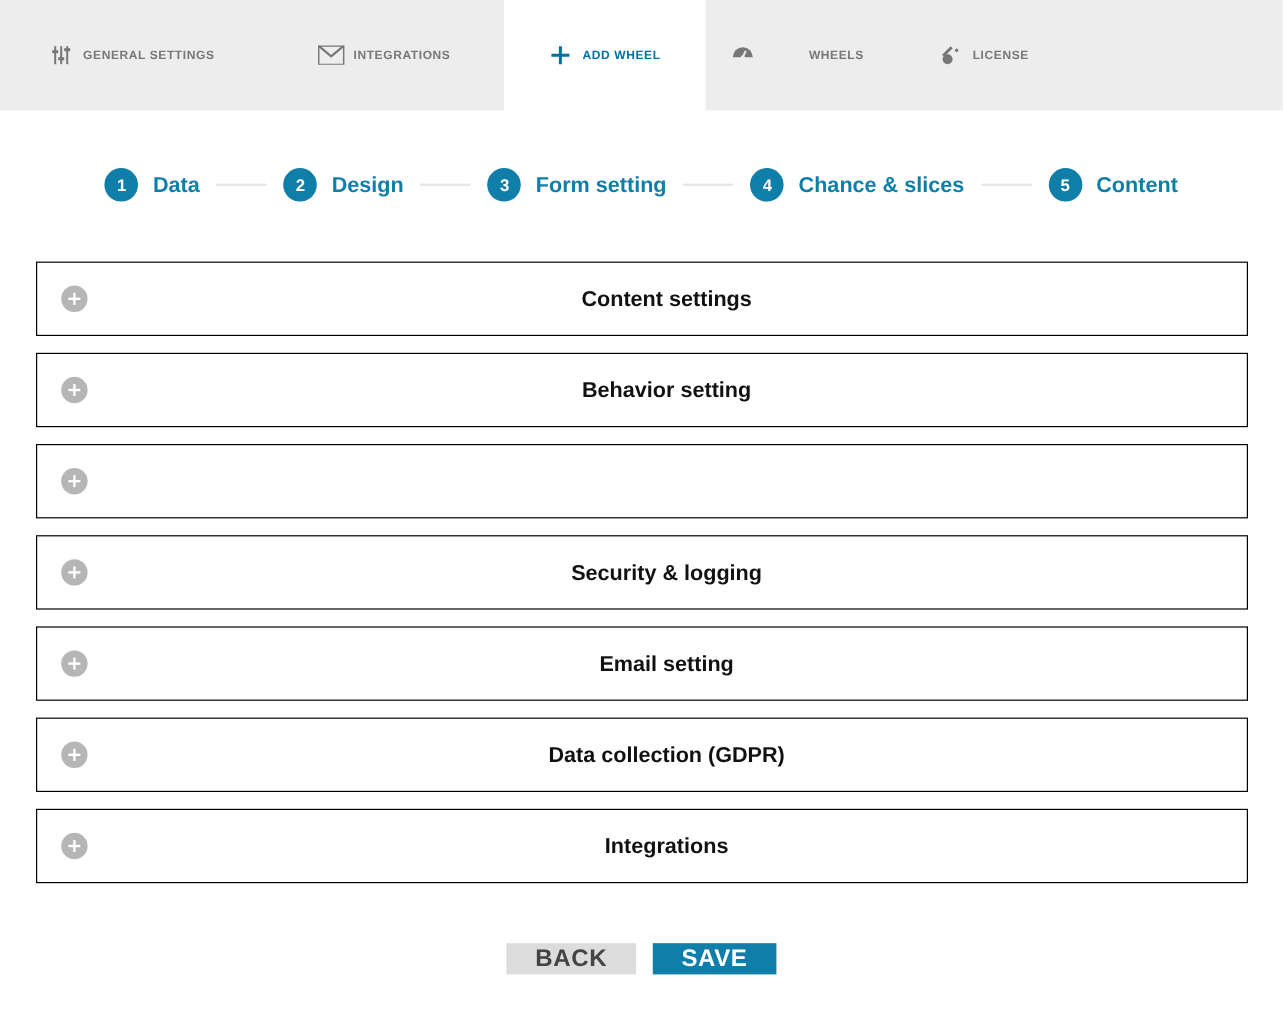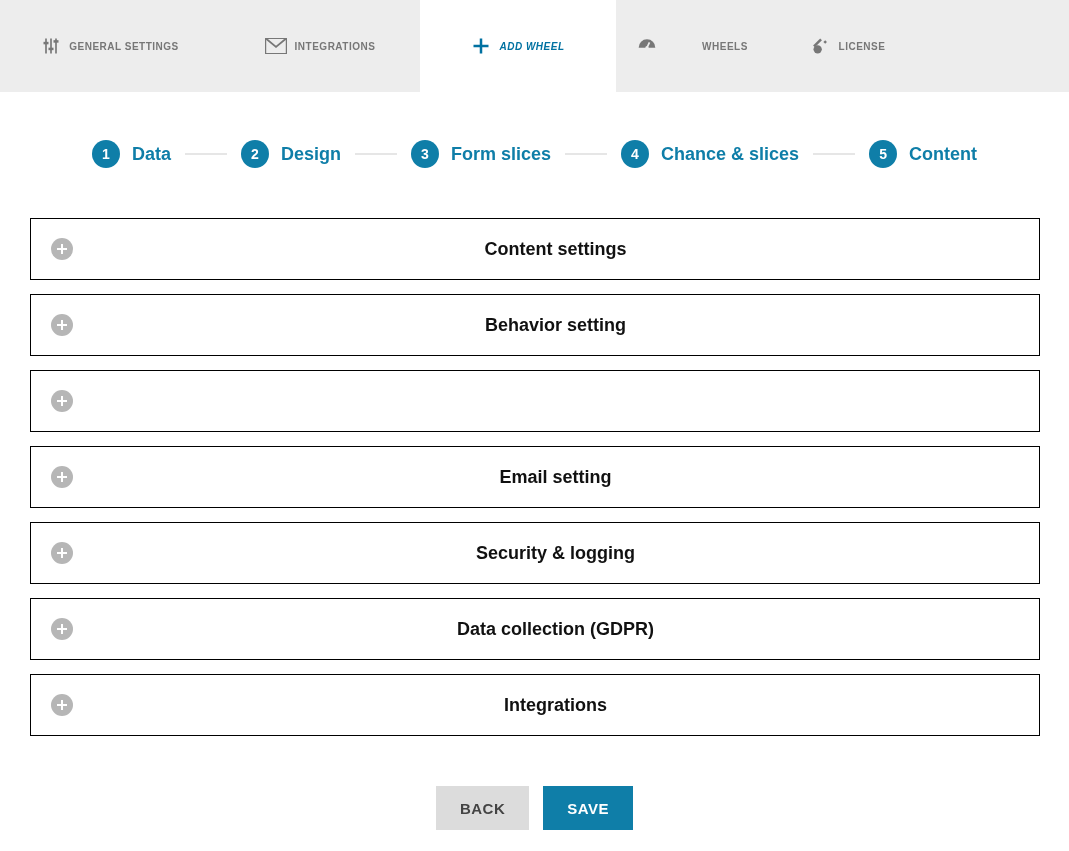--- a/index.html
+++ b/index.html
@@ -33,7 +33,7 @@
   .top-tab .tab-icon svg { display:block; }
   .top-tab.w0 { width: 220px; }
   .top-tab.w1 { width: 200px; }
-  .top-tab.w2 { width: 196px; font-style: italic; }
+  .top-tab.w2 { width: 168px; }
   .top-tab.w3 { width: 152px; gap: 44px; }
   .top-tab.w4 { width: 160px; }
   .top-tab.active {

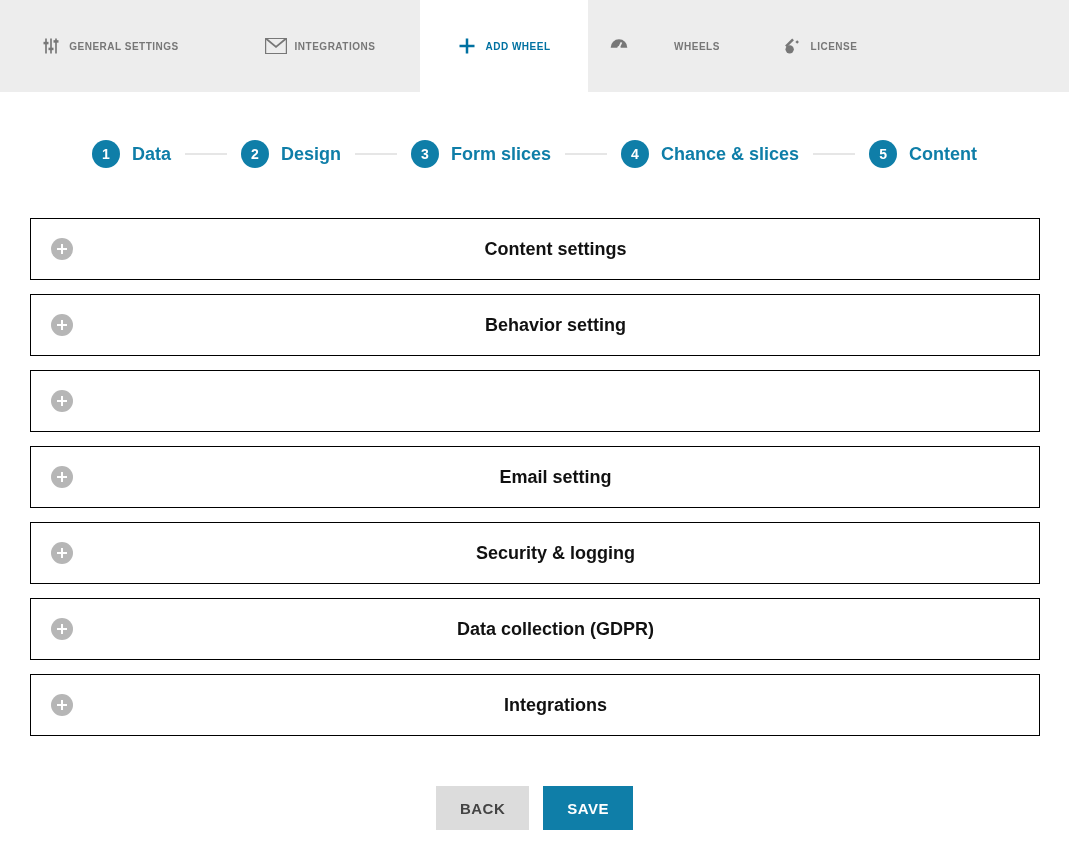--- a/index.html
+++ b/index.html
@@ -218,7 +218,7 @@
   <div class="step-line"></div>
   <div class="step">
     <div class="step-num">3</div>
-    <div class="step-label">Form slices</div>
+    <div class="step-label">Form setting</div>
   </div>
   <div class="step-line"></div>
   <div class="step">

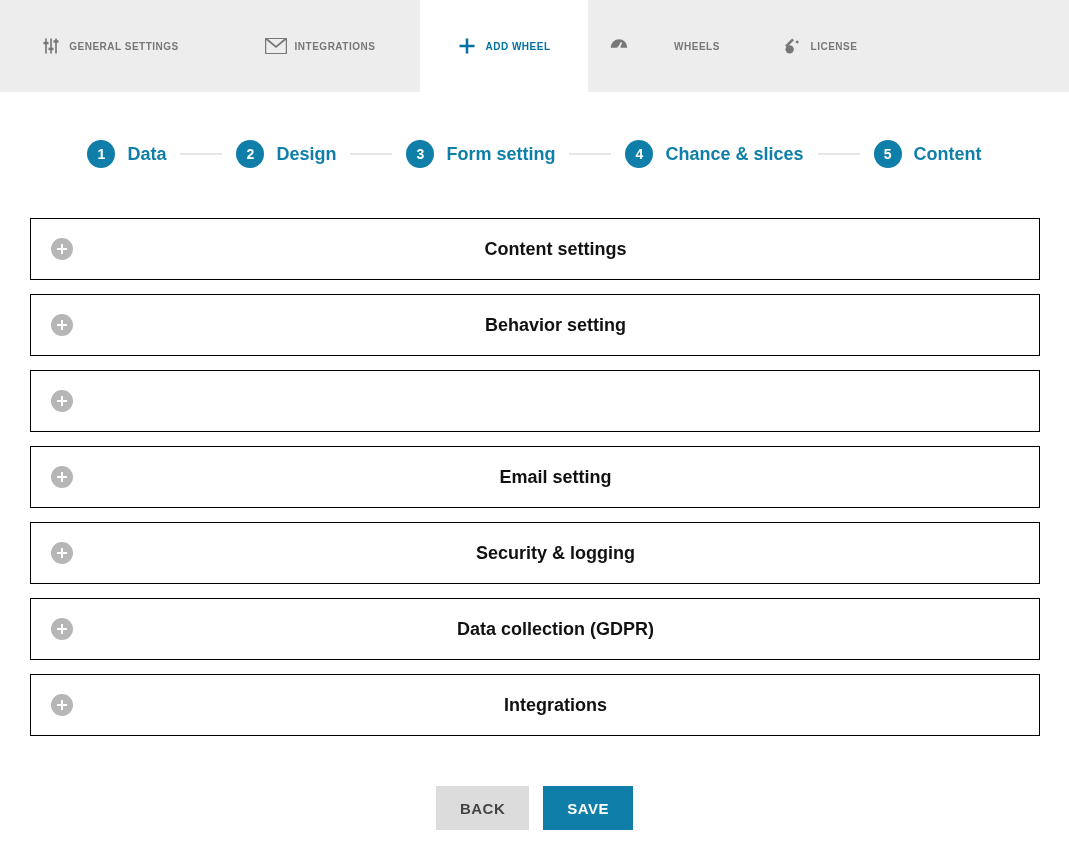--- a/index.html
+++ b/index.html
@@ -246,11 +246,11 @@
   </div>
   <div class="panel">
     <div class="expand-btn"></div>
+    <div class="panel-title">Security &amp; logging</div>
+  </div>
+  <div class="panel">
+    <div class="expand-btn"></div>
     <div class="panel-title">Email setting</div>
-  </div>
-  <div class="panel">
-    <div class="expand-btn"></div>
-    <div class="panel-title">Security &amp; logging</div>
   </div>
   <div class="panel">
     <div class="expand-btn"></div>

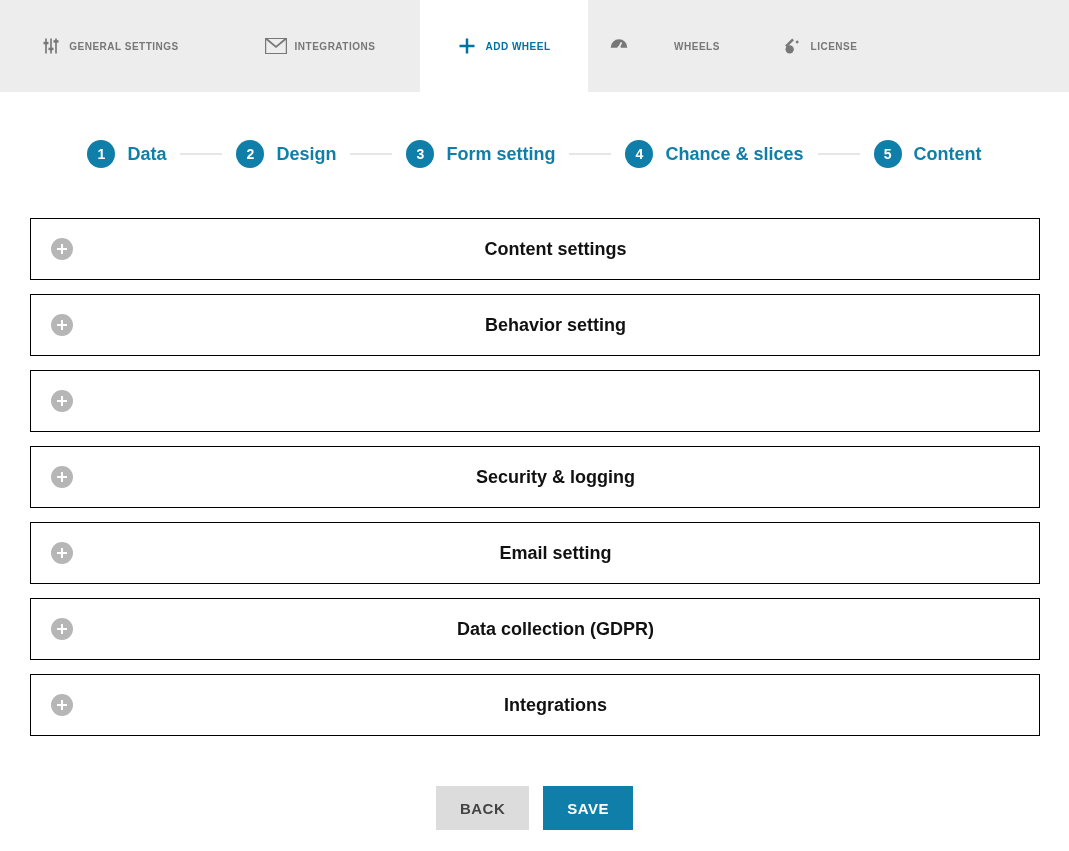--- a/index.html
+++ b/index.html
@@ -132,10 +132,10 @@
     margin-top:50px;
   }
   .btn {
-    height: 44px;
+    height: 26px;
     padding: 0 24px;
     font-weight: 700;
-    font-size: 15px;
+    font-size: 20px;
     border: none;
     cursor: pointer;
     letter-spacing: 0.5px;

